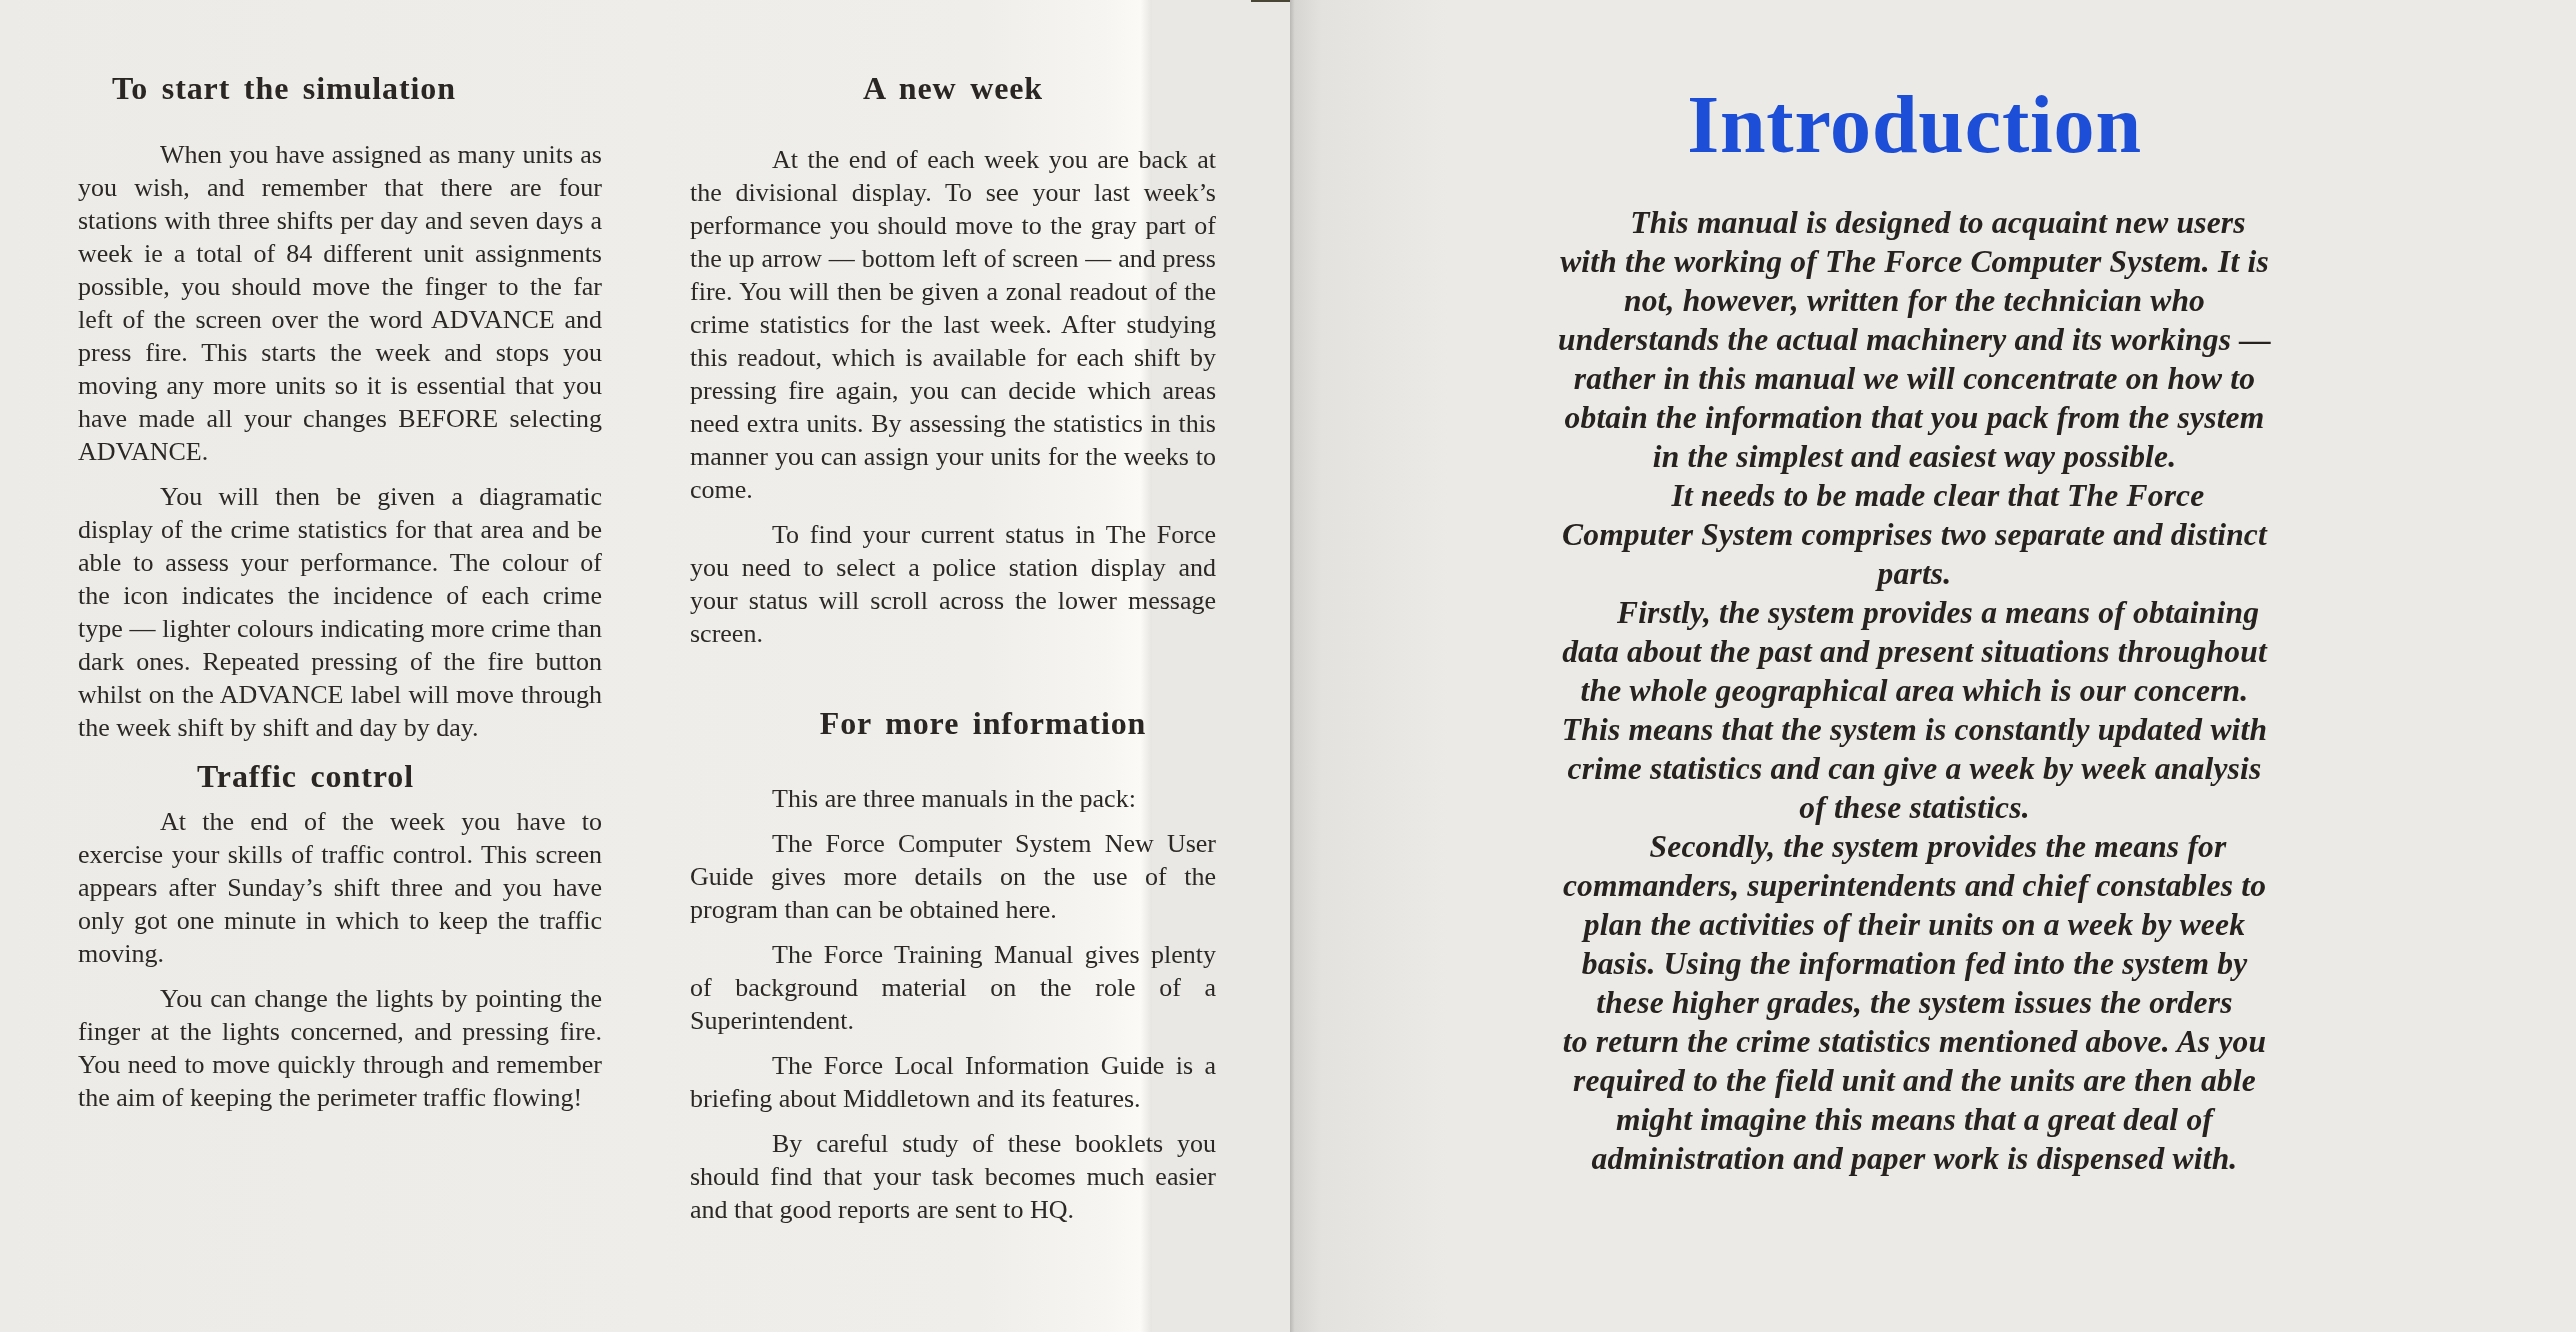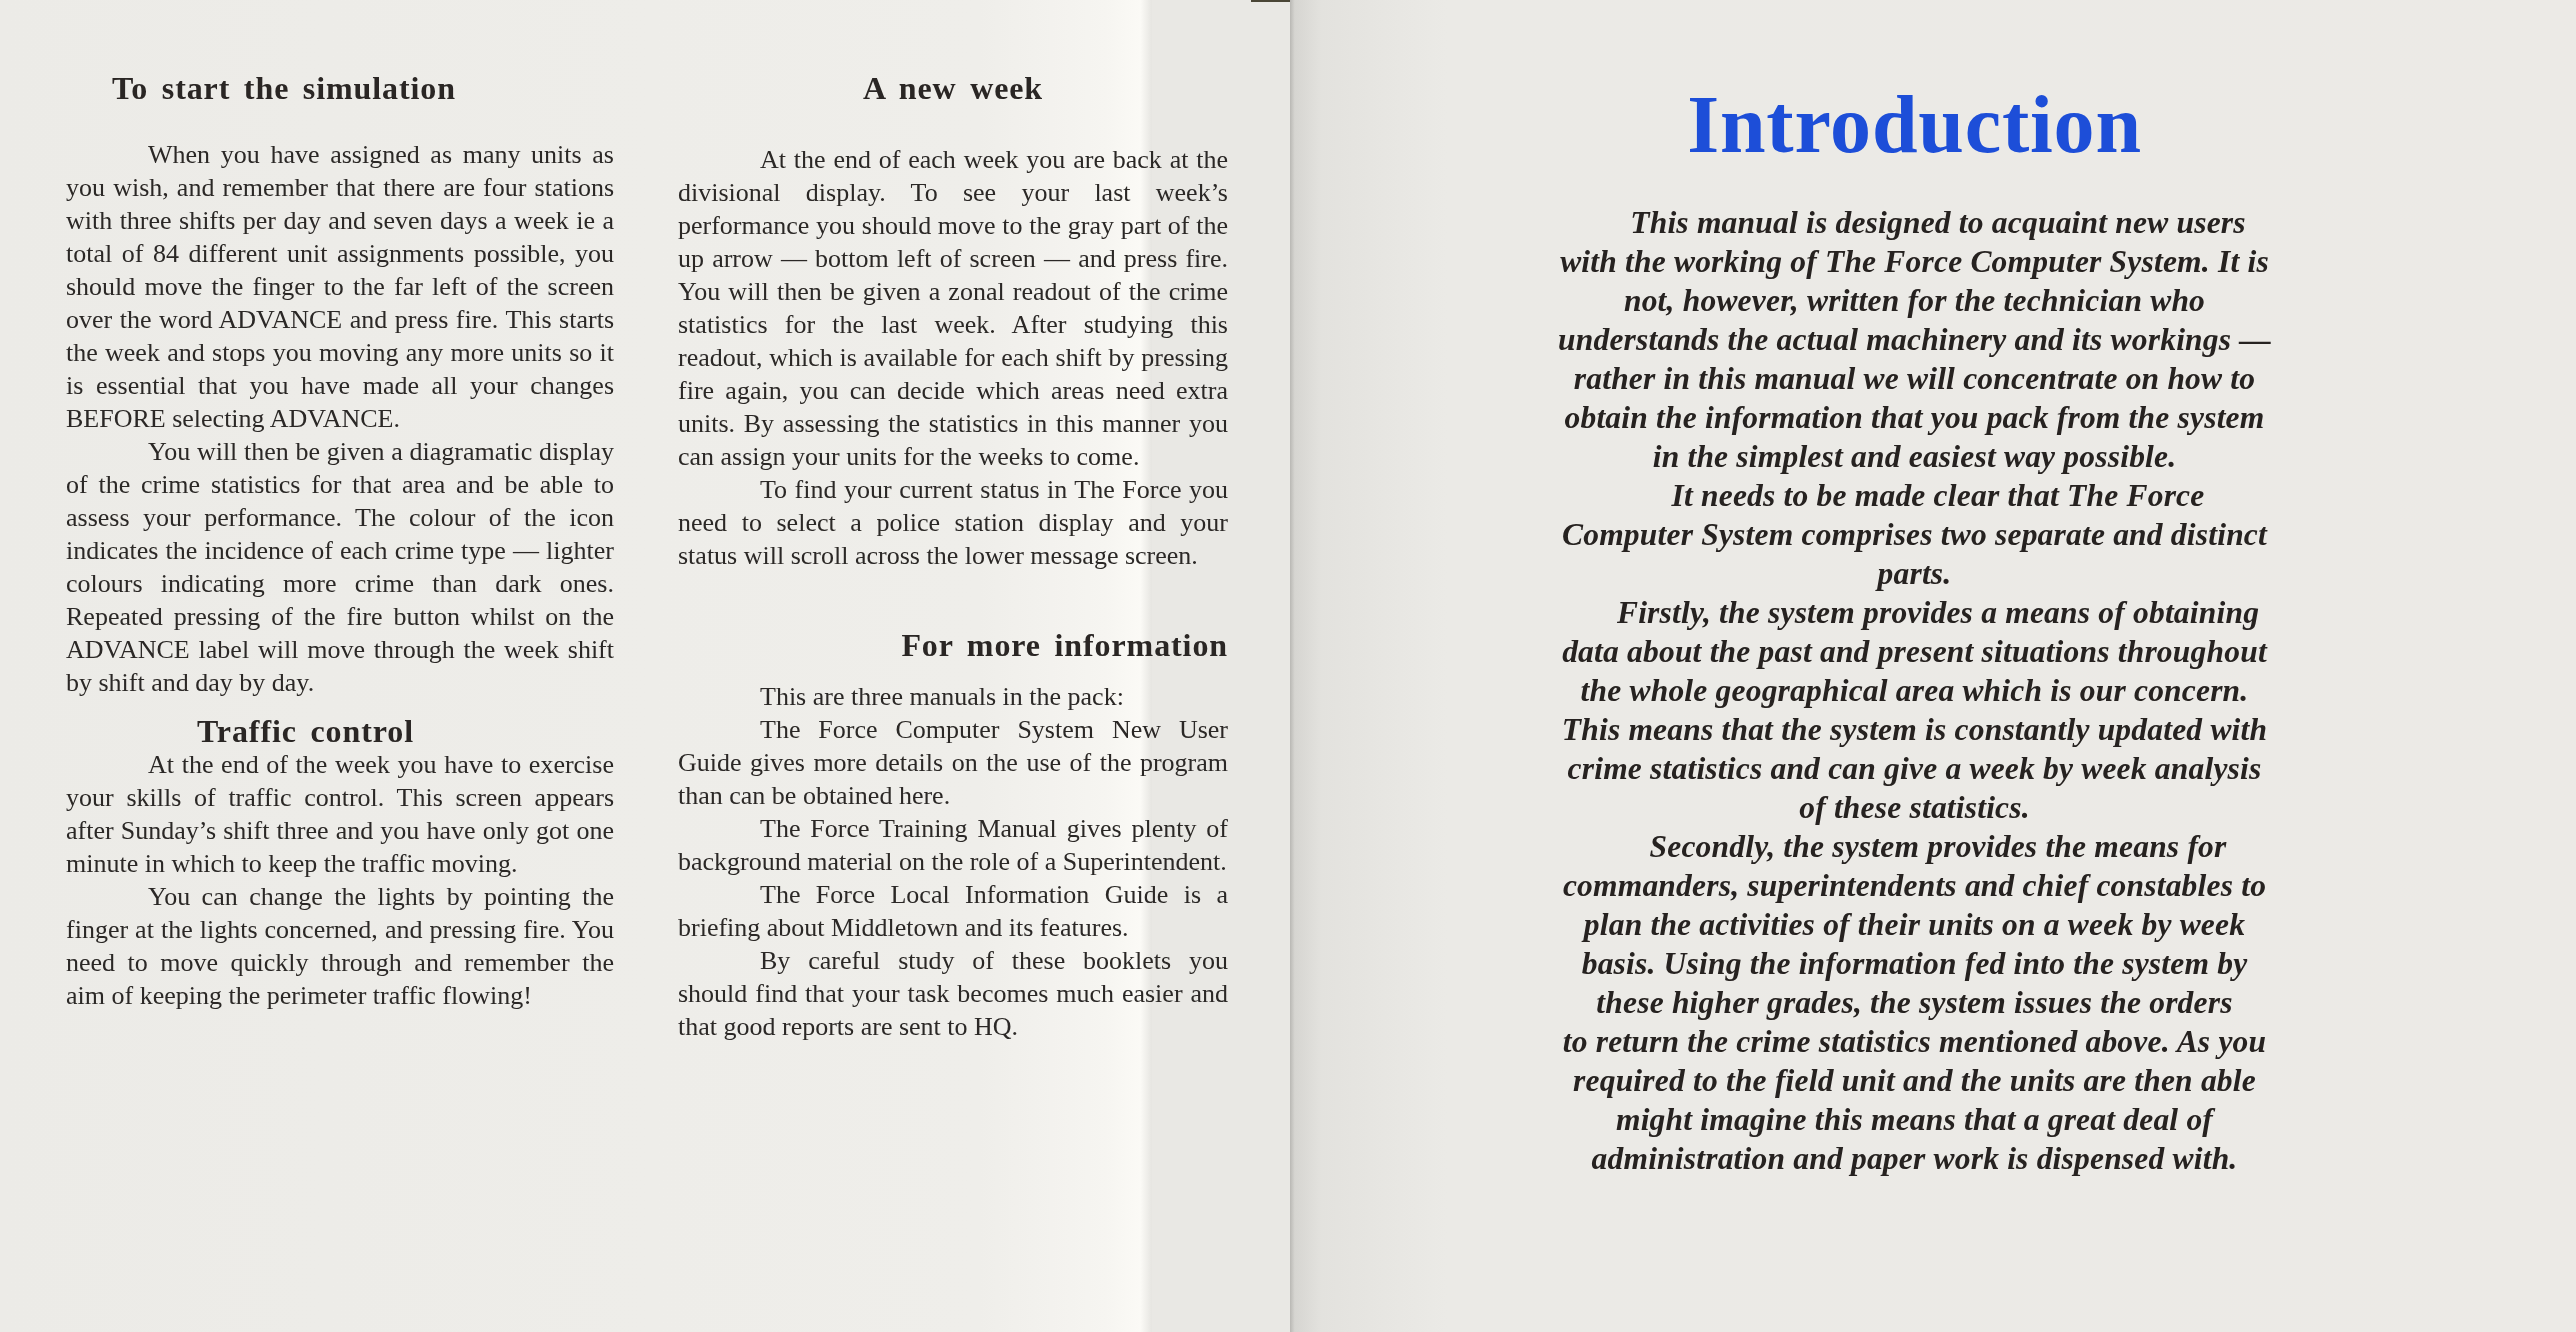--- a/index.html
+++ b/index.html
@@ -41,7 +41,7 @@
     margin:0;
   }
   .para {
-    margin:0;
+    margin:12px;
     text-indent:82px;
   }
   .h-start { margin-bottom:33px; padding-left:0; text-align:left; padding-left:46px; }

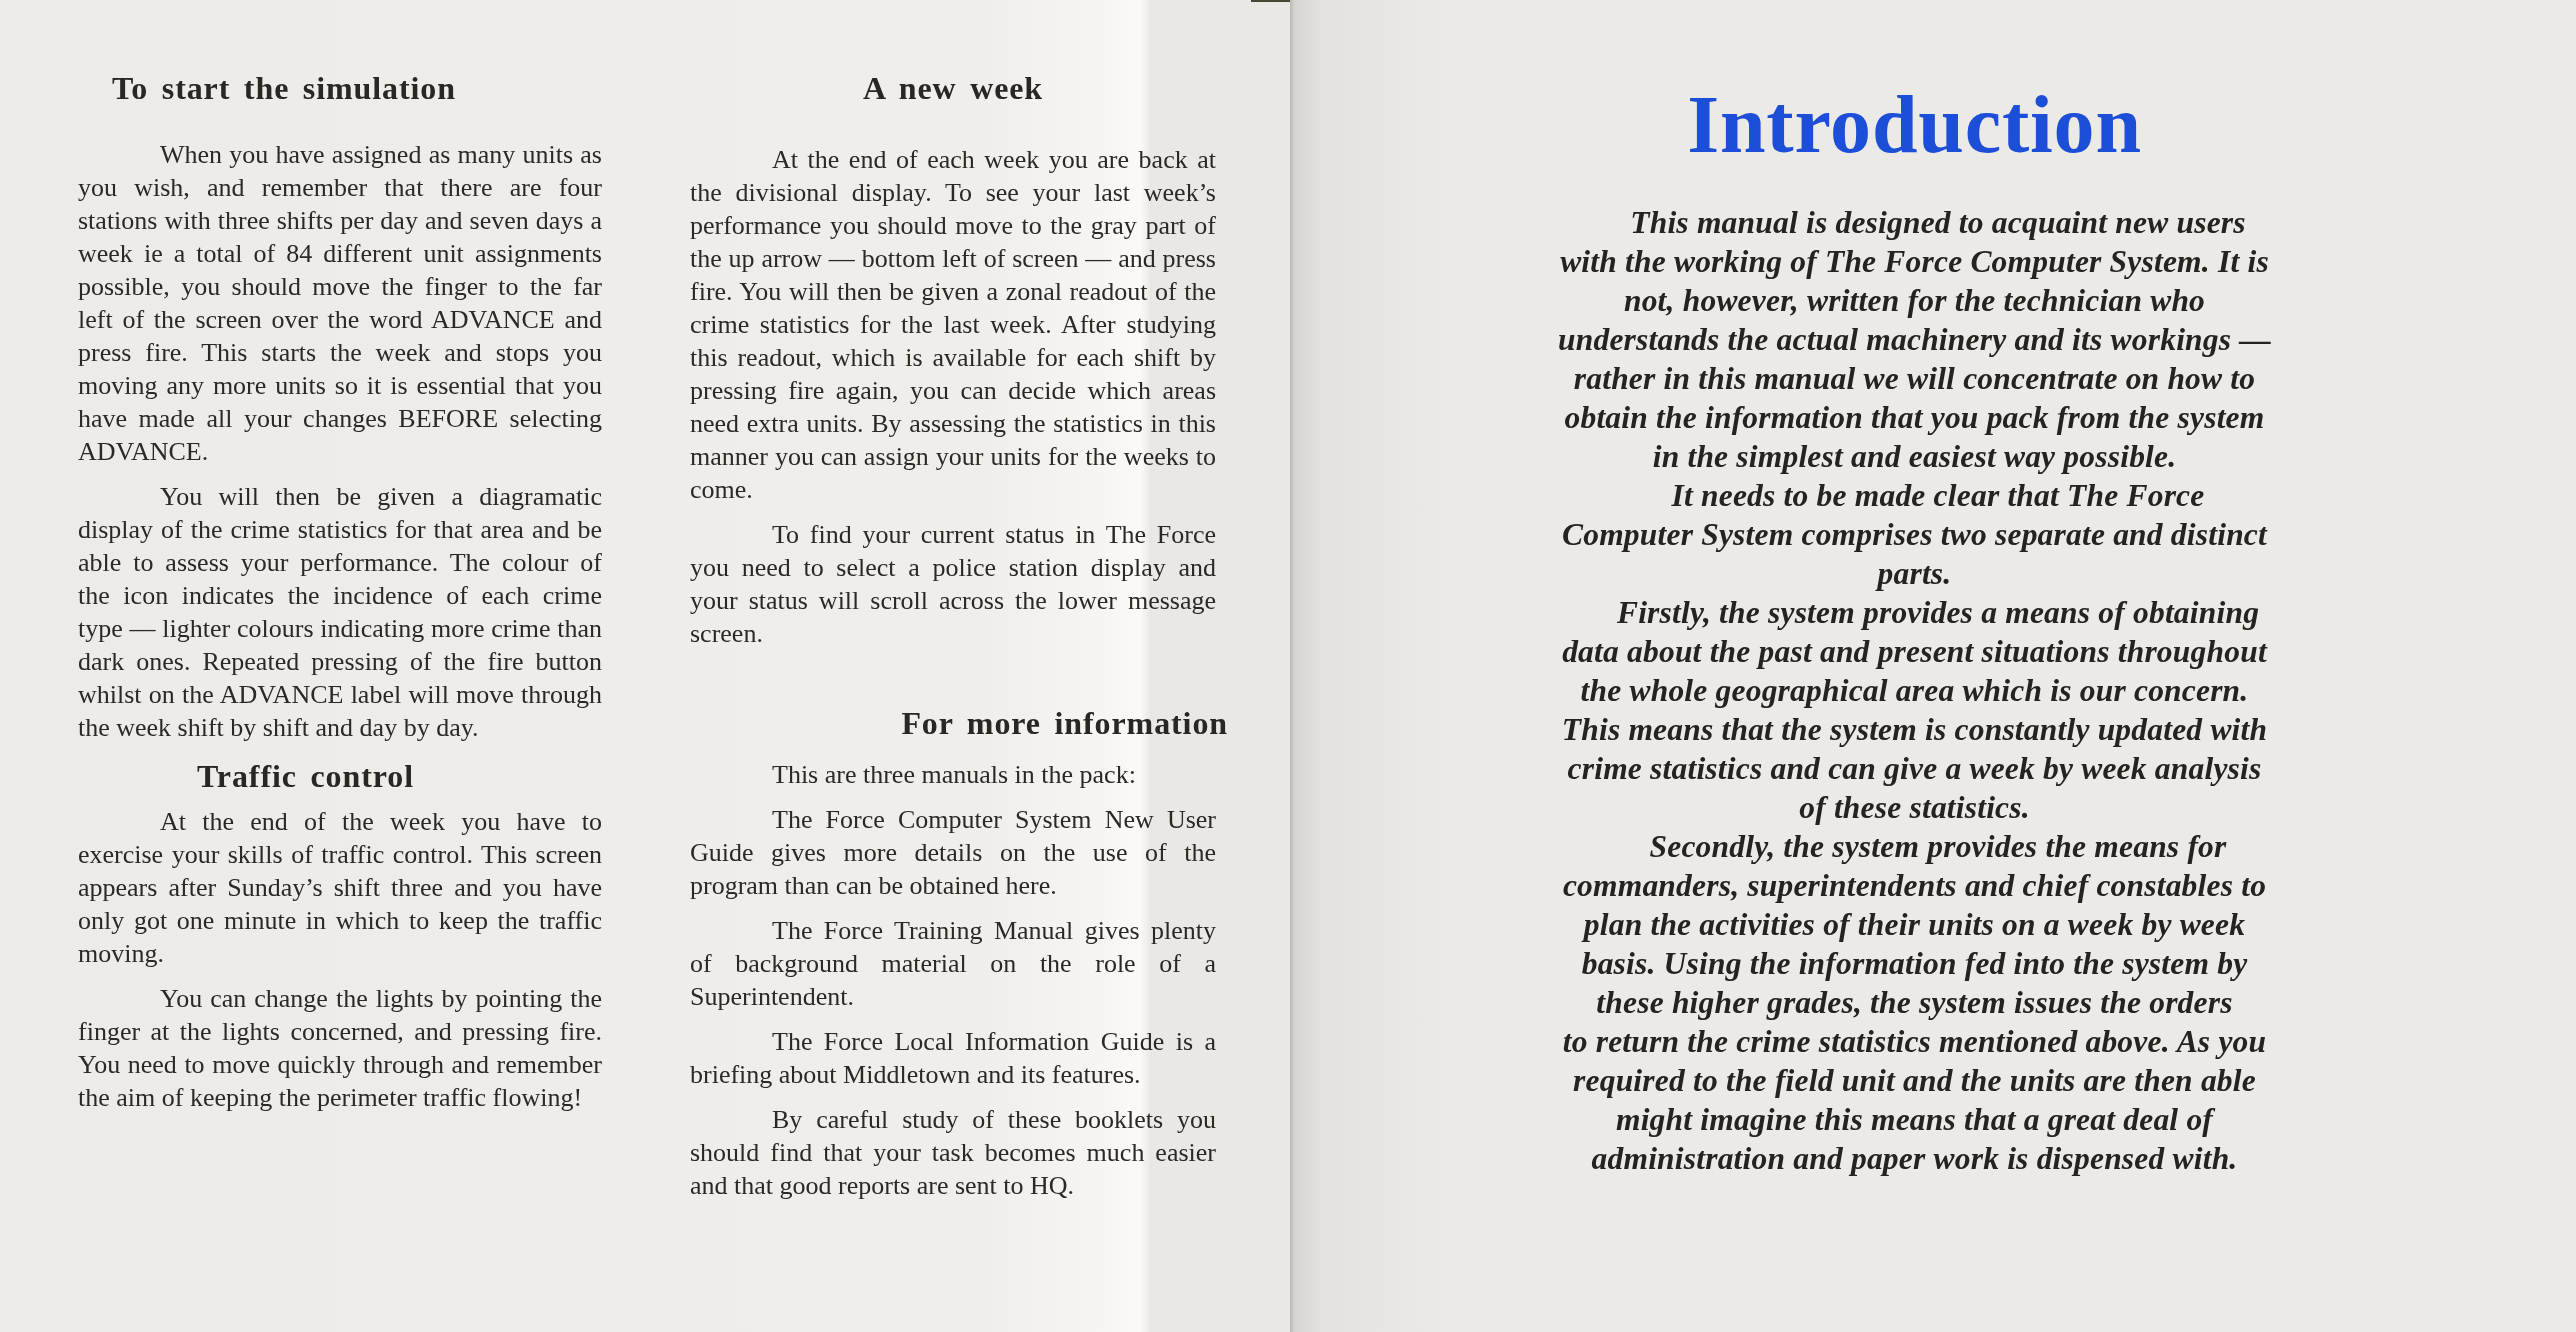--- a/index.html
+++ b/index.html
@@ -47,7 +47,7 @@
   .h-start { margin-bottom:33px; padding-left:0; text-align:left; padding-left:46px; }
   .h-traffic { margin-top:15.7px; text-align:left; padding-left:131px; }
   .h-newweek { margin-bottom:38px; text-align:center; }
-  .h-more { margin-top:57px; margin-bottom:18px; text-align:right; padding-left:60px; }
+  .h-more { margin-top:57px; margin-bottom:42px; text-align:center; padding-left:60px; }
   .intro {
     position:absolute; left:1352px; top:74px; width:1125px;
     font-family:"Liberation Serif", "DejaVu Serif", serif;

